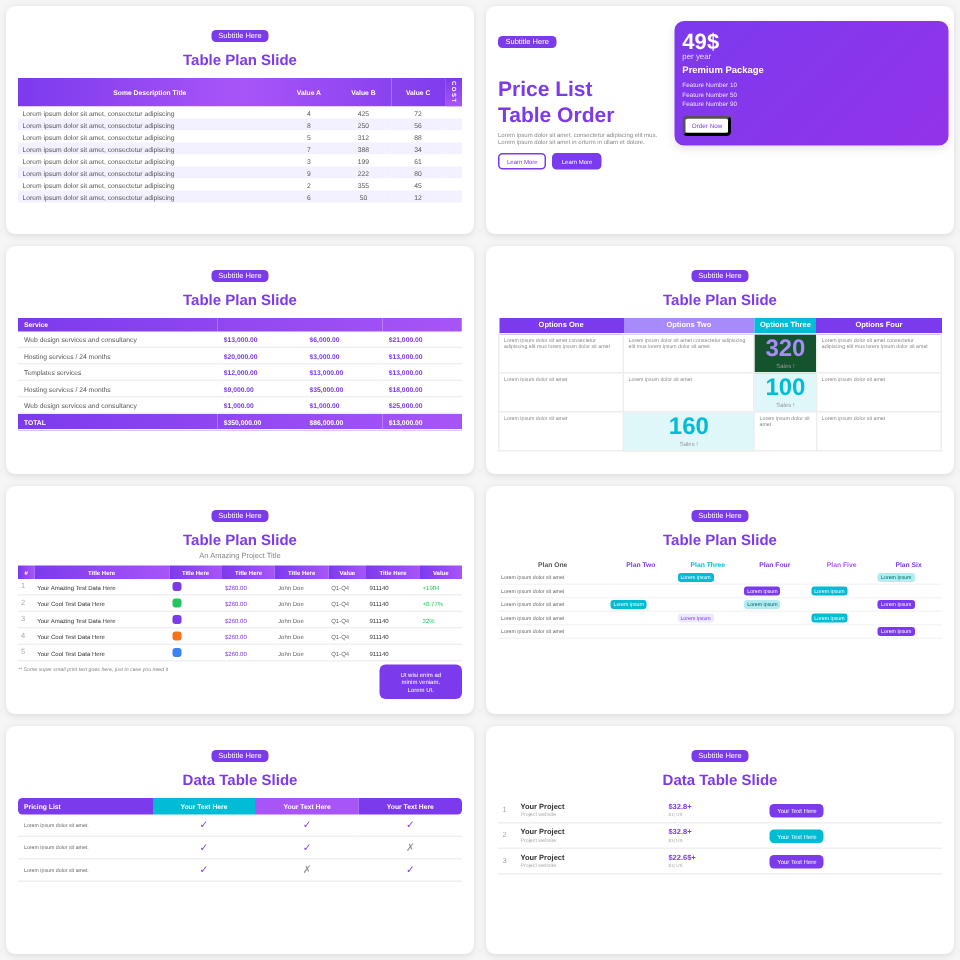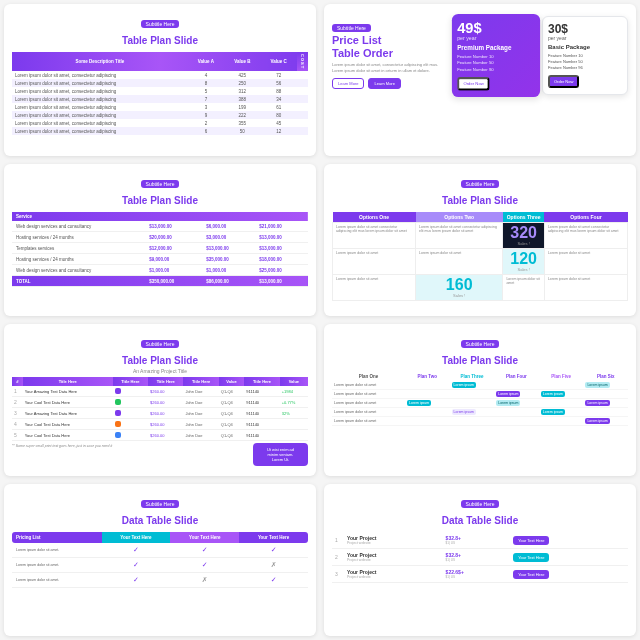--- a/index.html
+++ b/index.html
@@ -516,15 +516,6 @@
         <div class="card-feature">Feature Number 10</div>
         <div class="card-feature">Feature Number 50</div>
         <div class="card-feature">Feature Number 90</div>
-        <button class="card-order-btn">Order Now</button>
-      </div>
-      <div class="price-card light">
-        <div class="card-price" style="font-size:12px;">30$</div>
-        <div class="card-period">per year</div>
-        <div class="card-name">Basic Package</div>
-        <div class="card-feature">Feature Number 10</div>
-        <div class="card-feature">Feature Number 50</div>
-        <div class="card-feature">Feature Number 96</div>
         <button class="card-order-btn">Order Now</button>
       </div>
     </div>

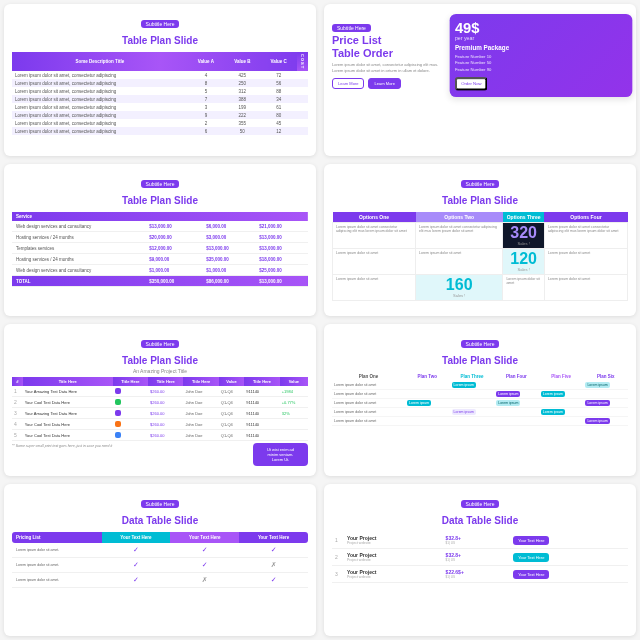--- a/index.html
+++ b/index.html
@@ -85,10 +85,11 @@
       flex: 1.2;
     }
     .p2-title {
-      font-size: 11px;
+      font-size: 14px;
       font-weight: 700;
       color: #7c3aed;
       line-height: 1.2;
+      margin-top: 17px;
     }
     .p2-desc {
       font-size: 4px;

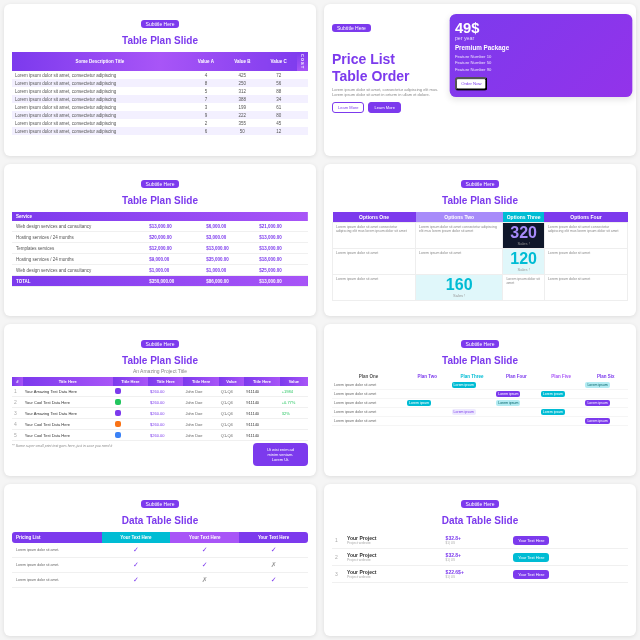--- a/index.html
+++ b/index.html
@@ -254,7 +254,7 @@
       color: #999;
     }
     .td-highlight {
-      background: #0f172a;
+      background: #14532d;
     }
     .td-highlight-teal {
       background: #e0f7fa;

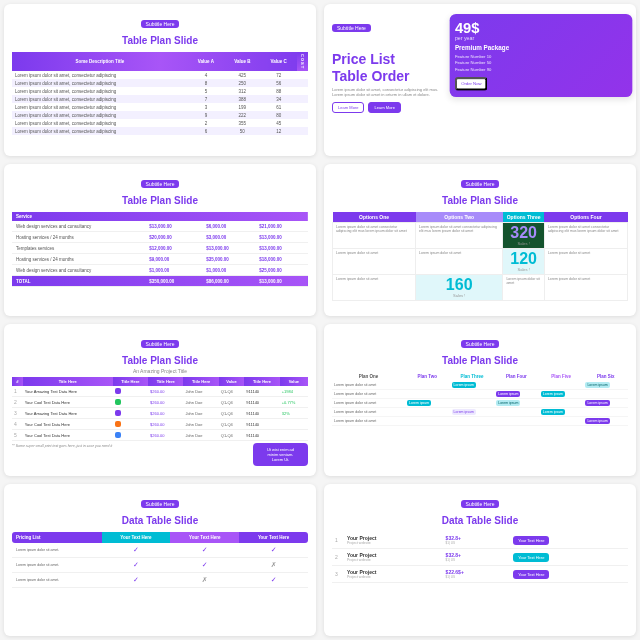--- a/index.html
+++ b/index.html
@@ -610,7 +610,7 @@
         <td style="font-size:3.5px;color:#888;">Lorem ipsum dolor sit amet</td>
         <td style="font-size:3.5px;color:#888;">Lorem ipsum dolor sit amet</td>
         <td class="td-highlight-teal">
-          <div class="big-number teal">120</div>
+          <div class="big-number teal">100</div>
           <div class="sales-label">Sales !</div>
         </td>
         <td style="font-size:3.5px;color:#888;">Lorem ipsum dolor sit amet</td>

